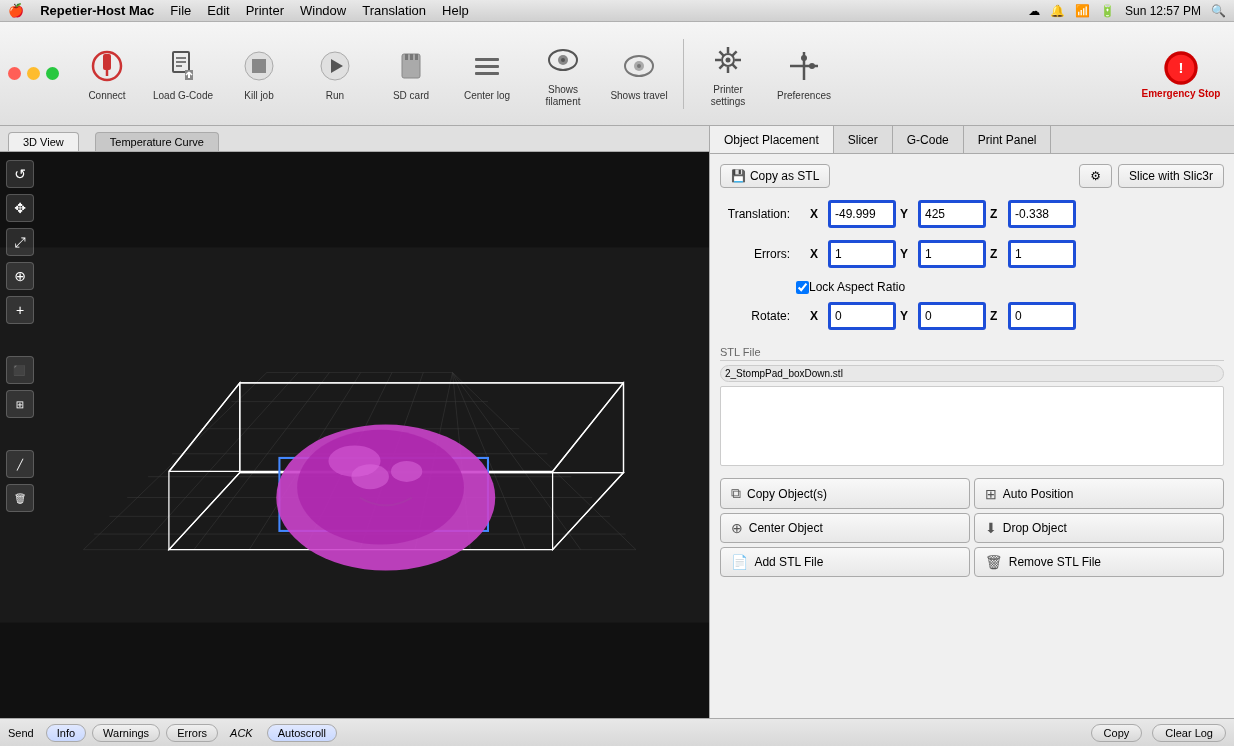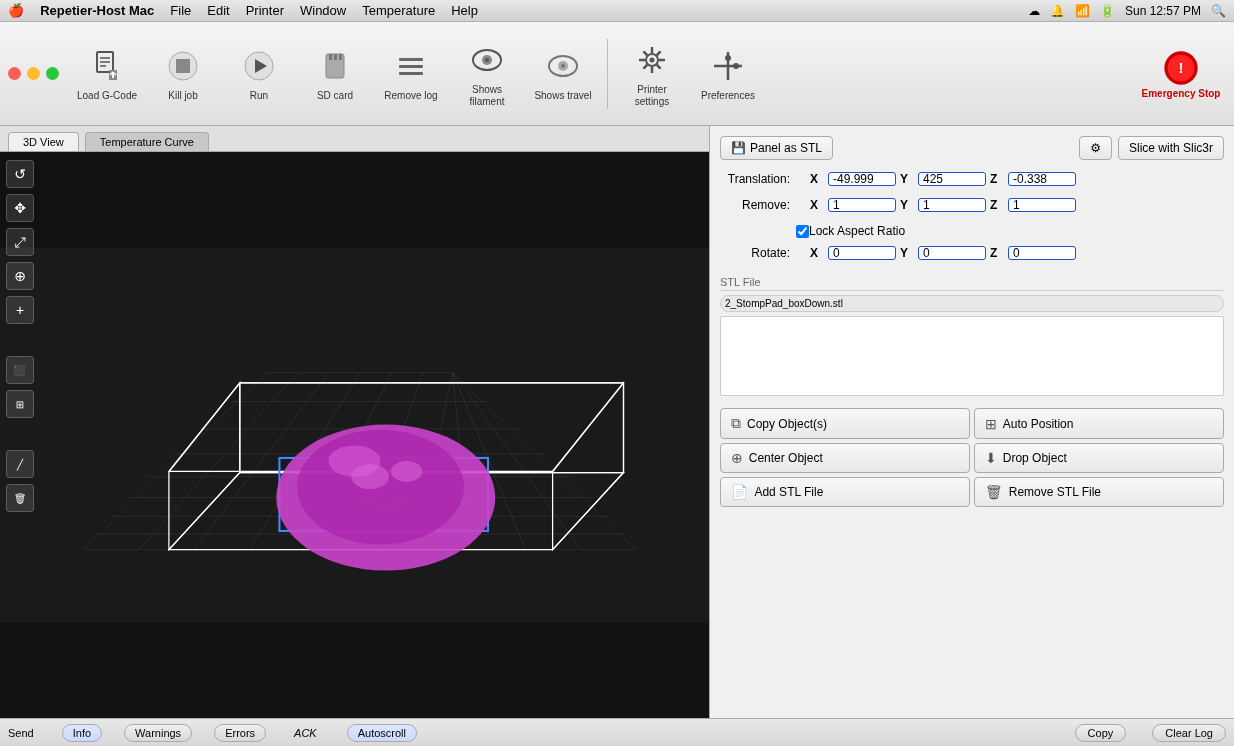--- a/index.html
+++ b/index.html
@@ -327,7 +327,7 @@
   <span class="menubar-item">Edit</span>
   <span class="menubar-item">Printer</span>
   <span class="menubar-item">Window</span>
-  <span class="menubar-item">Temperature</span>
+  <span class="menubar-item">Translation</span>
   <span class="menubar-item">Help</span>
   <div class="menubar-right">
     <span>☁</span>

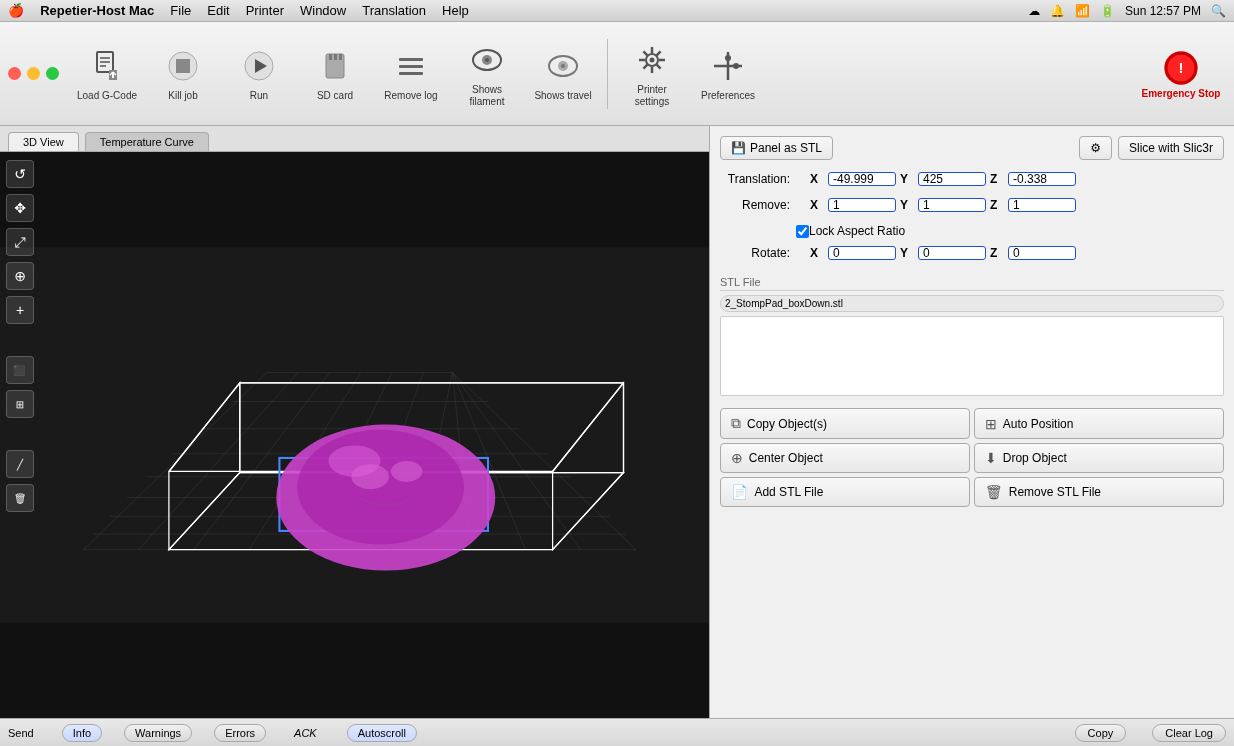--- a/index.html
+++ b/index.html
@@ -347,6 +347,16 @@
     <div style="width:13px;height:13px;border-radius:50%;background:#28c840;cursor:pointer;"></div>
   </div>
 
+  <div class="toolbar-btn">
+    <div class="toolbar-icon">
+      <svg width="36" height="36" viewBox="0 0 36 36">
+        <circle cx="18" cy="18" r="14" fill="none" stroke="#cc3333" stroke-width="2.5"></circle>
+        <rect x="14" y="6" width="8" height="16" rx="2" fill="#cc3333"></rect>
+        <line x1="18" y1="20" x2="18" y2="28" stroke="#cc3333" stroke-width="2.5"></line>
+      </svg>
+    </div>
+    <span class="toolbar-label">Connect</span>
+  </div>
 
   <div class="toolbar-btn">
     <div class="toolbar-icon">

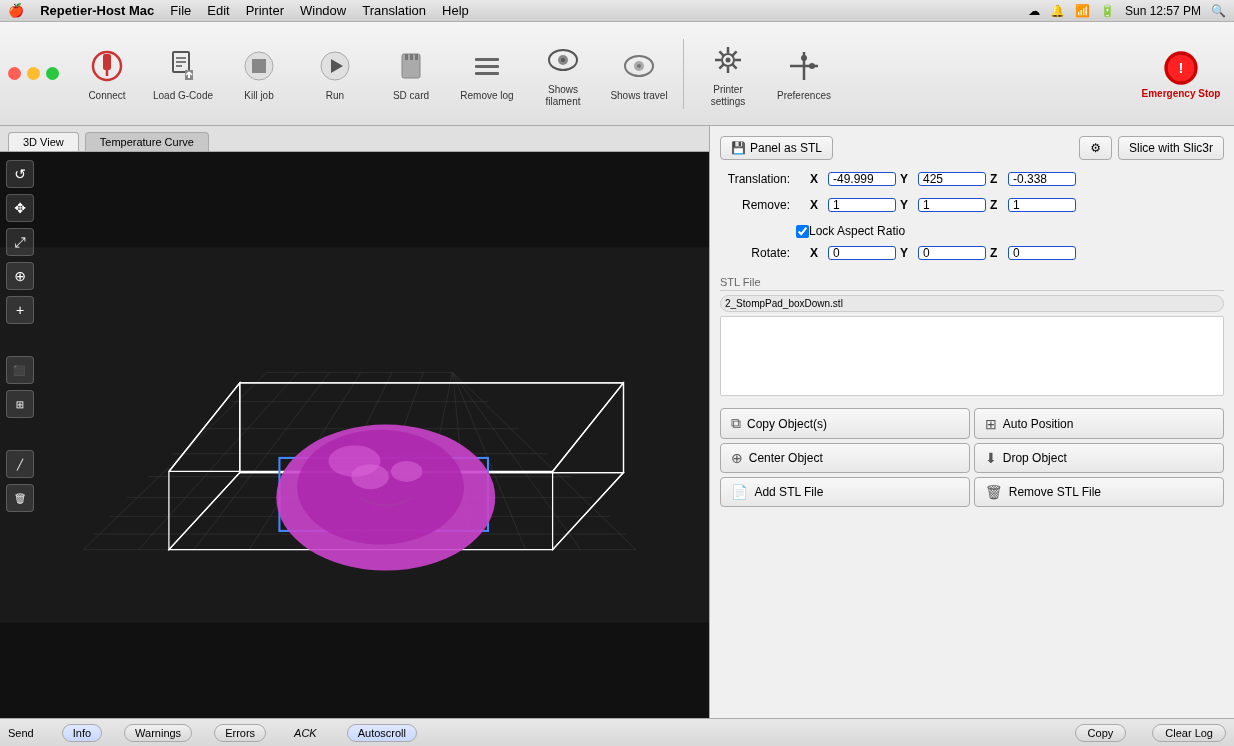--- a/index.html
+++ b/index.html
@@ -414,7 +414,7 @@
         <rect x="6" y="24" width="24" height="3" rx="1" fill="#666"></rect>
       </svg>
     </div>
-    <span class="toolbar-label">Remove log</span>
+    <span class="toolbar-label">Center log</span>
   </div>
 
   <div class="toolbar-btn">

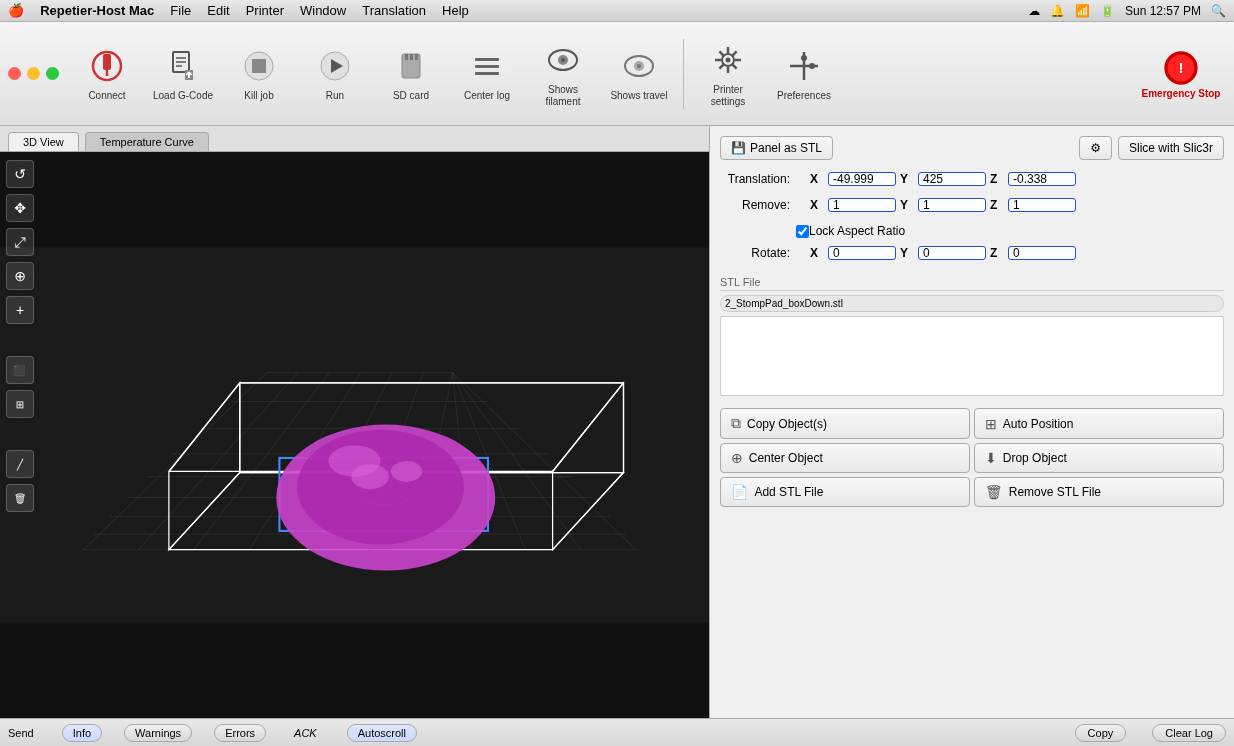--- a/index.html
+++ b/index.html
@@ -92,7 +92,7 @@
       display: flex;
       align-items: flex-end;
       padding-left: 8px;
-      gap: 6px;
+      gap: 16px;
       border-bottom: 1px solid #aaa;
     }
     .view-tab {

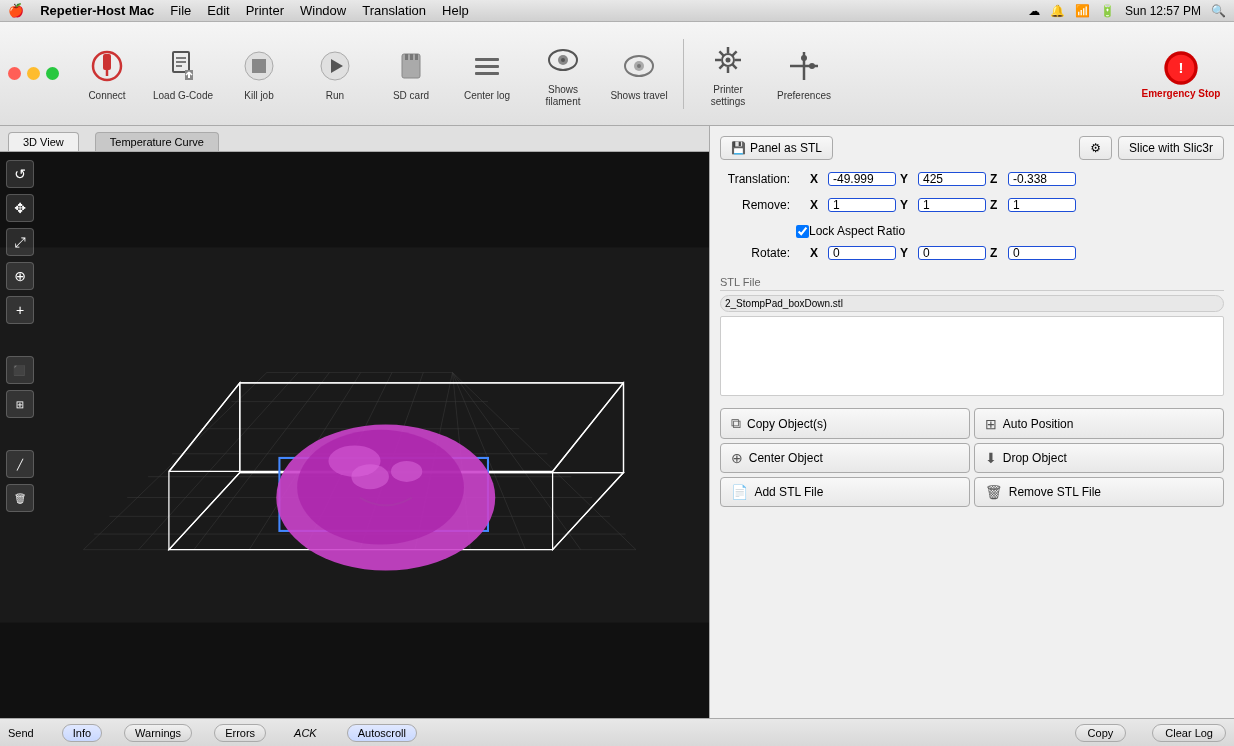--- a/index.html
+++ b/index.html
@@ -566,6 +566,12 @@
 
   <div class="right-panel">
 
+    <div class="right-tabs">
+      <div class="right-tab active">Object Placement</div>
+      <div class="right-tab">Slicer</div>
+      <div class="right-tab">G-Code</div>
+      <div class="right-tab">Print Panel</div>
+    </div>
 
     <div class="right-content">
 

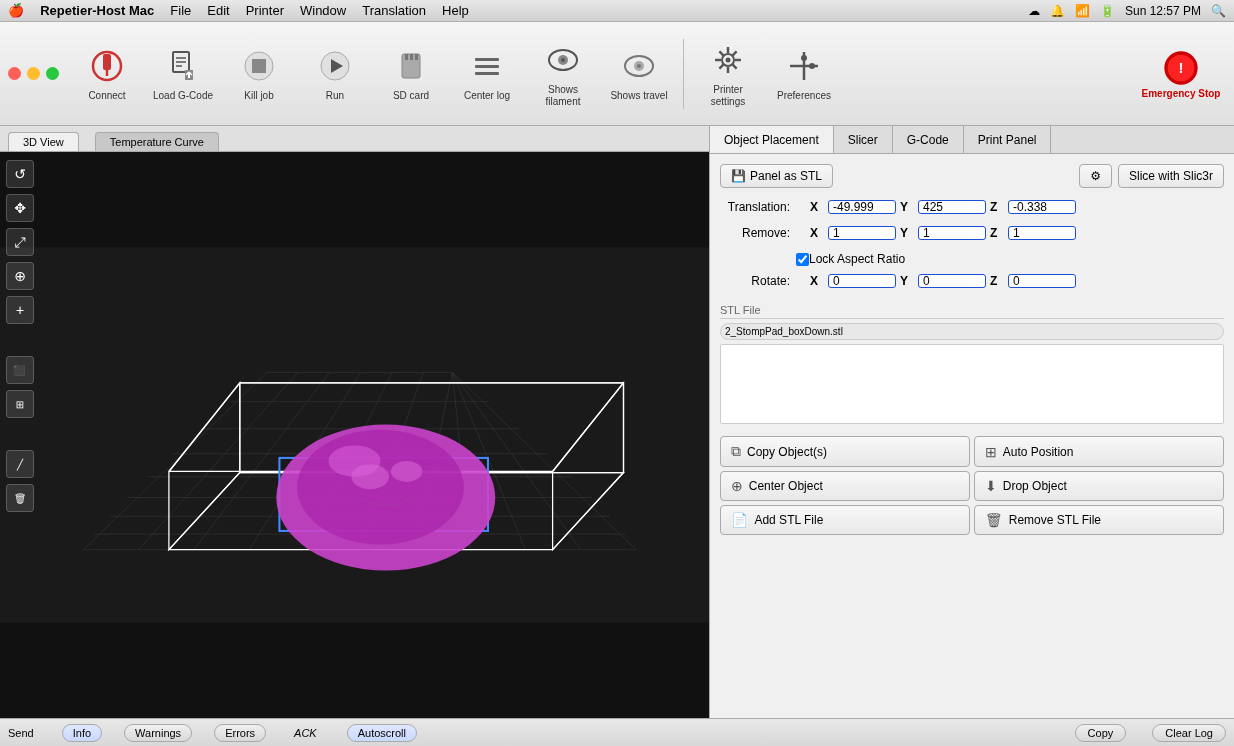--- a/index.html
+++ b/index.html
@@ -578,7 +578,7 @@
       <div class="op-toolbar">
         <button class="op-btn">
           <span>💾</span>
-          <span>Panel as STL</span>
+          <span>Copy as STL</span>
         </button>
         <div style="flex:1;"></div>
         <button class="op-btn">

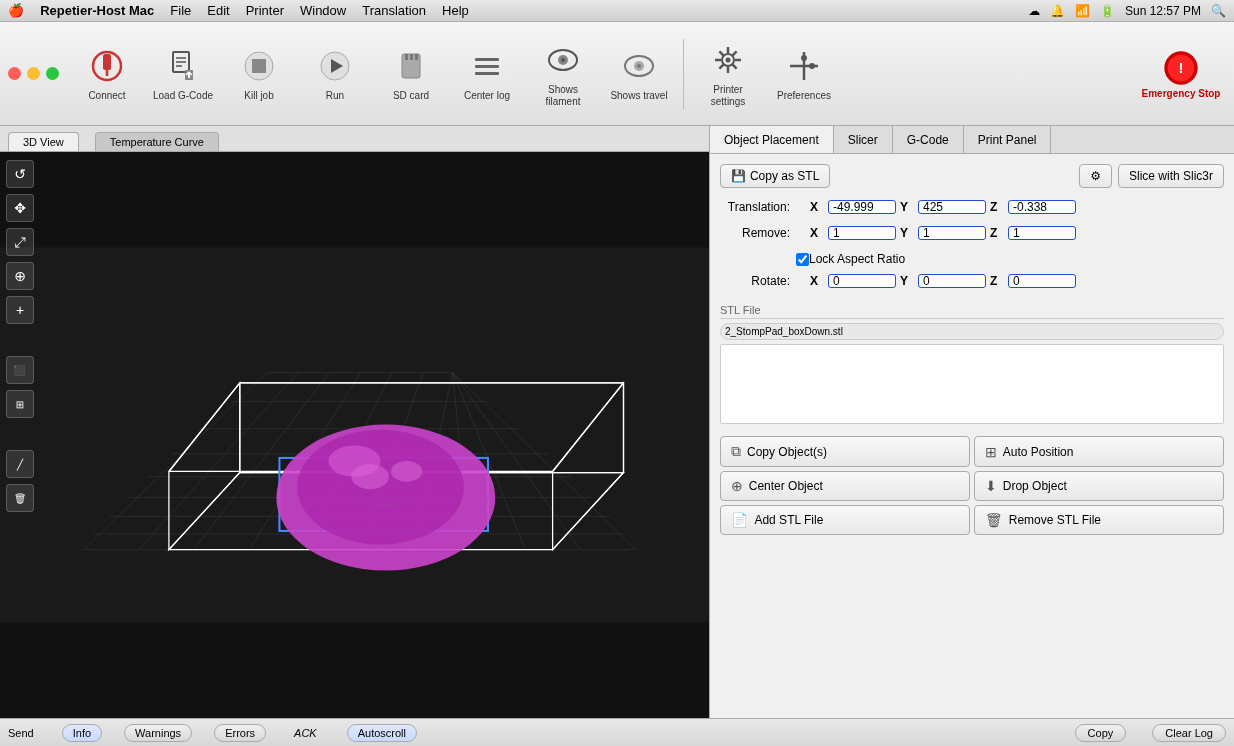--- a/index.html
+++ b/index.html
@@ -211,8 +211,8 @@
     }
     .xyz-input {
       width: 68px;
-      height: 14px;
-      border: 1px solid #1d4ed8;
+      height: 28px;
+      border: 3px solid #1d4ed8;
       border-radius: 3px;
       padding: 2px 4px;
       font-size: 12px;

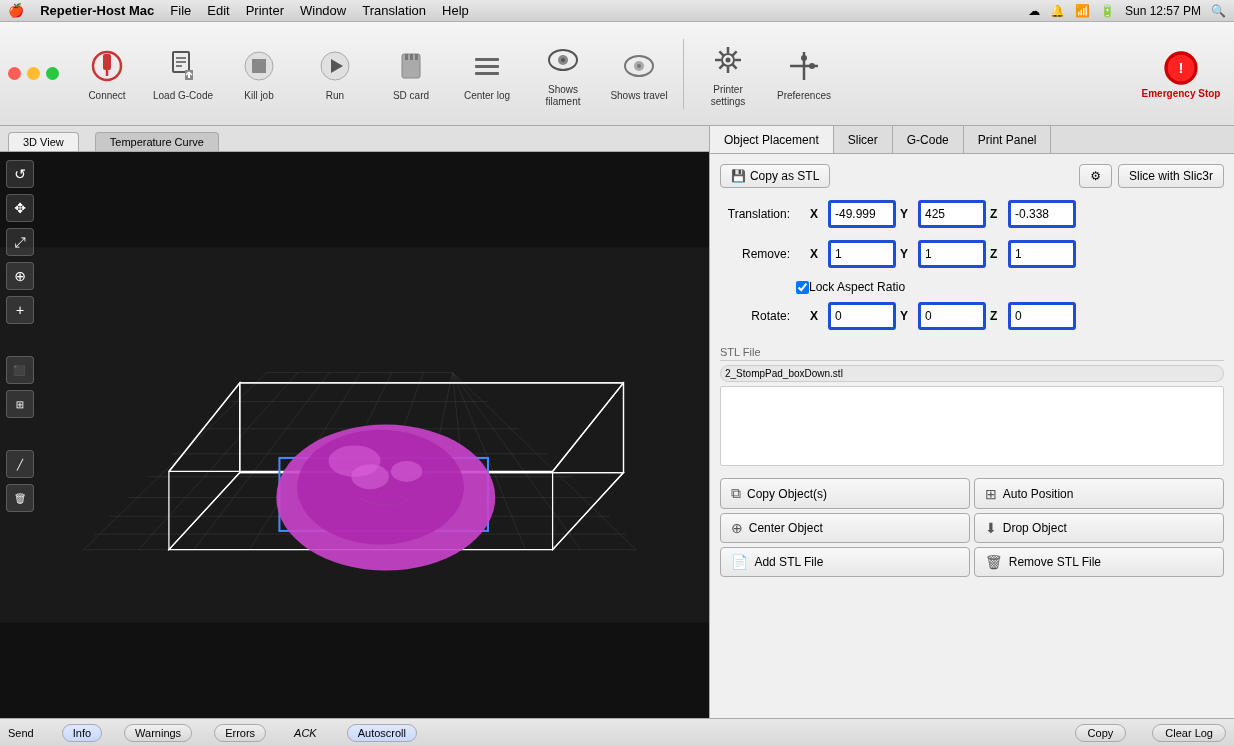--- a/index.html
+++ b/index.html
@@ -602,7 +602,7 @@
       </div>
 
       <div class="field-row">
-        <span class="field-label">Remove:</span>
+        <span class="field-label">Errors:</span>
         <div class="xyz-group">
           <span class="xyz-label">X</span>
           <input class="xyz-input" type="text" value="1" style="">

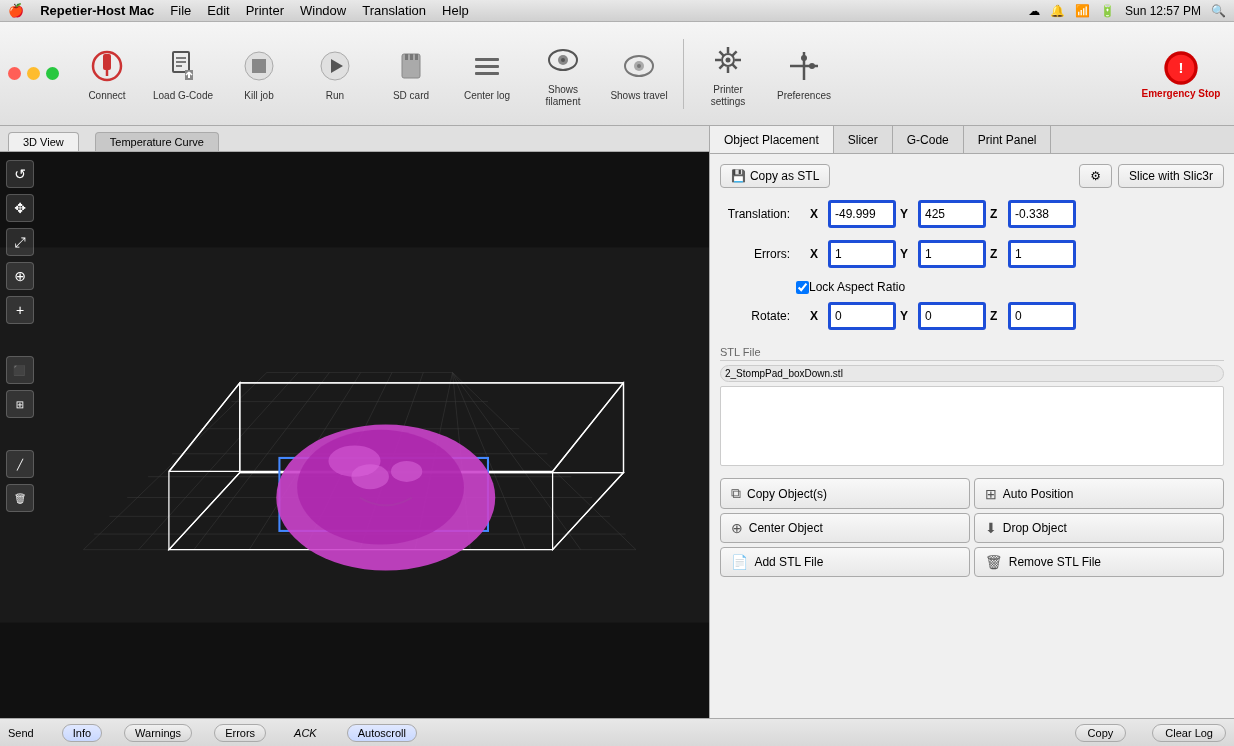--- a/index.html
+++ b/index.html
@@ -286,7 +286,7 @@
       display: flex;
       align-items: center;
       padding: 0 8px;
-      gap: 22px;
+      gap: 6px;
     }
     .log-tab {
       padding: 2px 10px;

